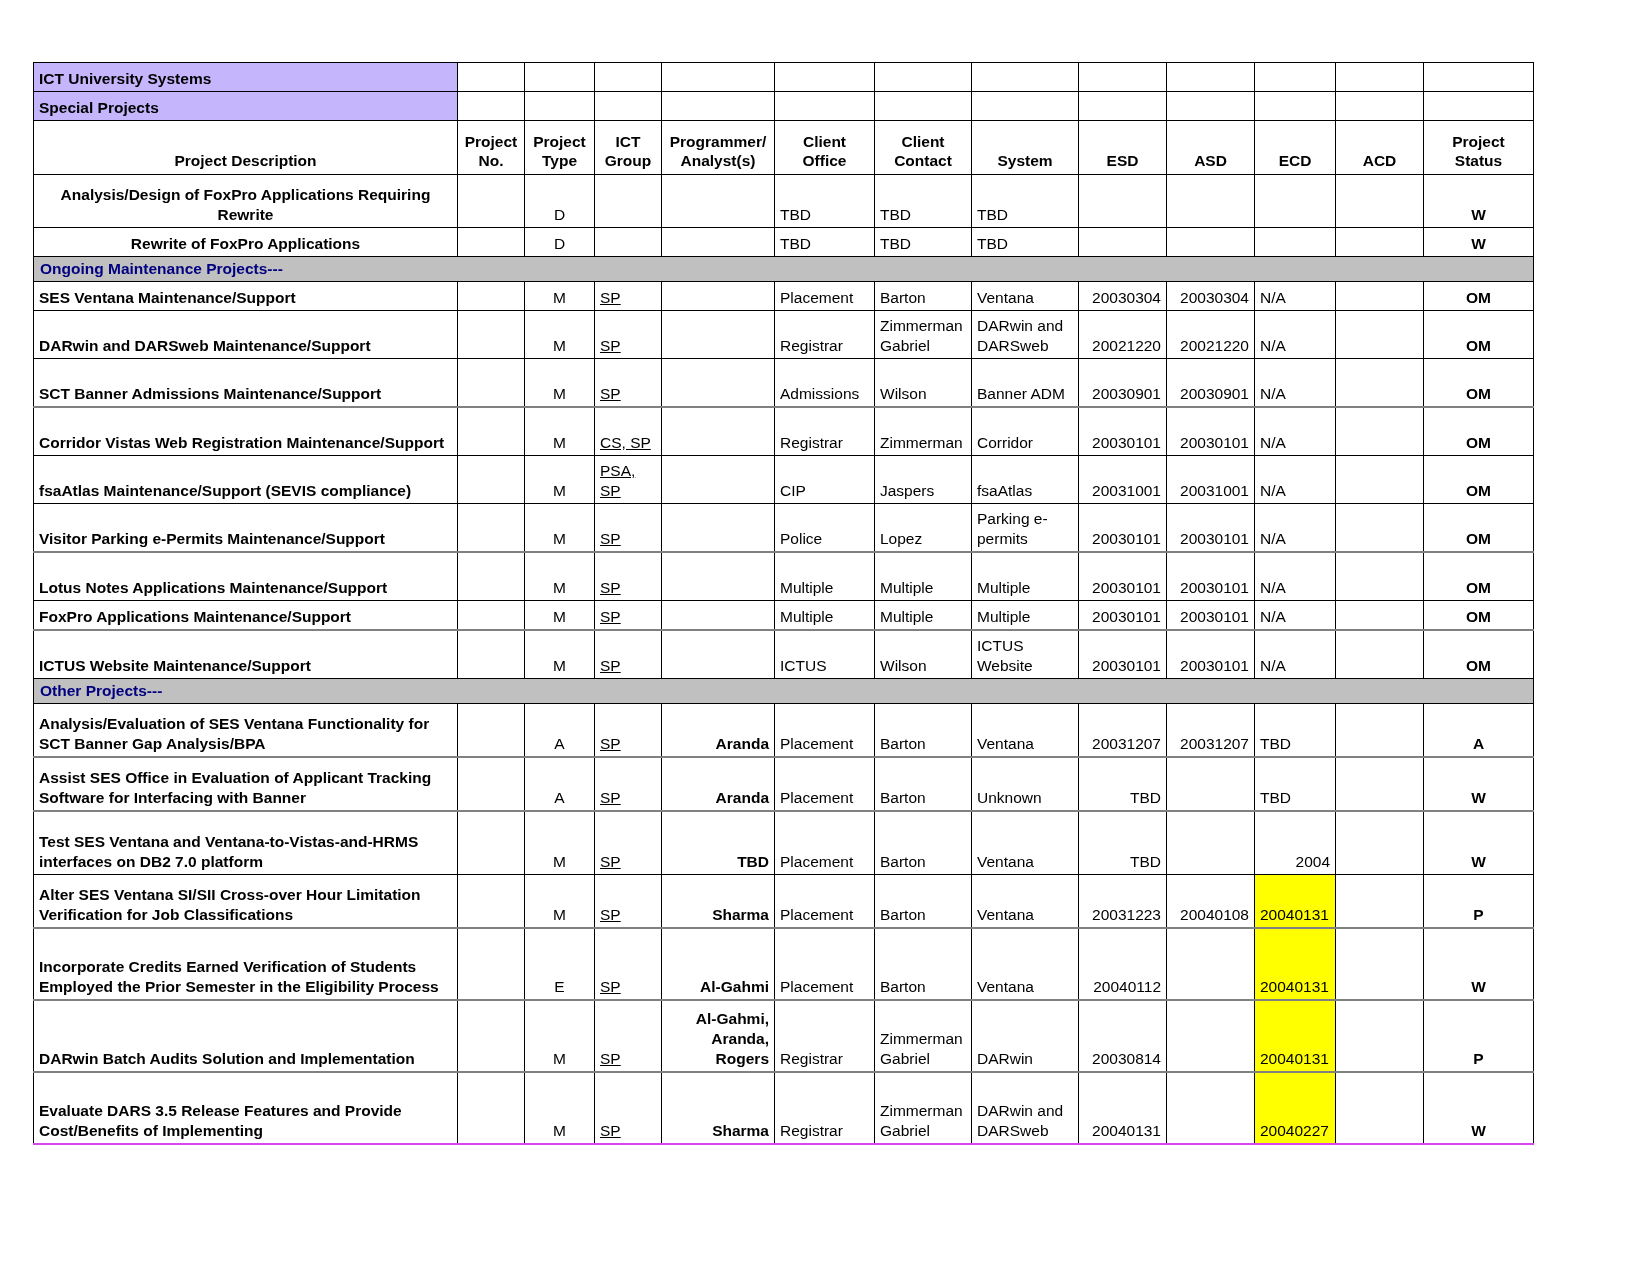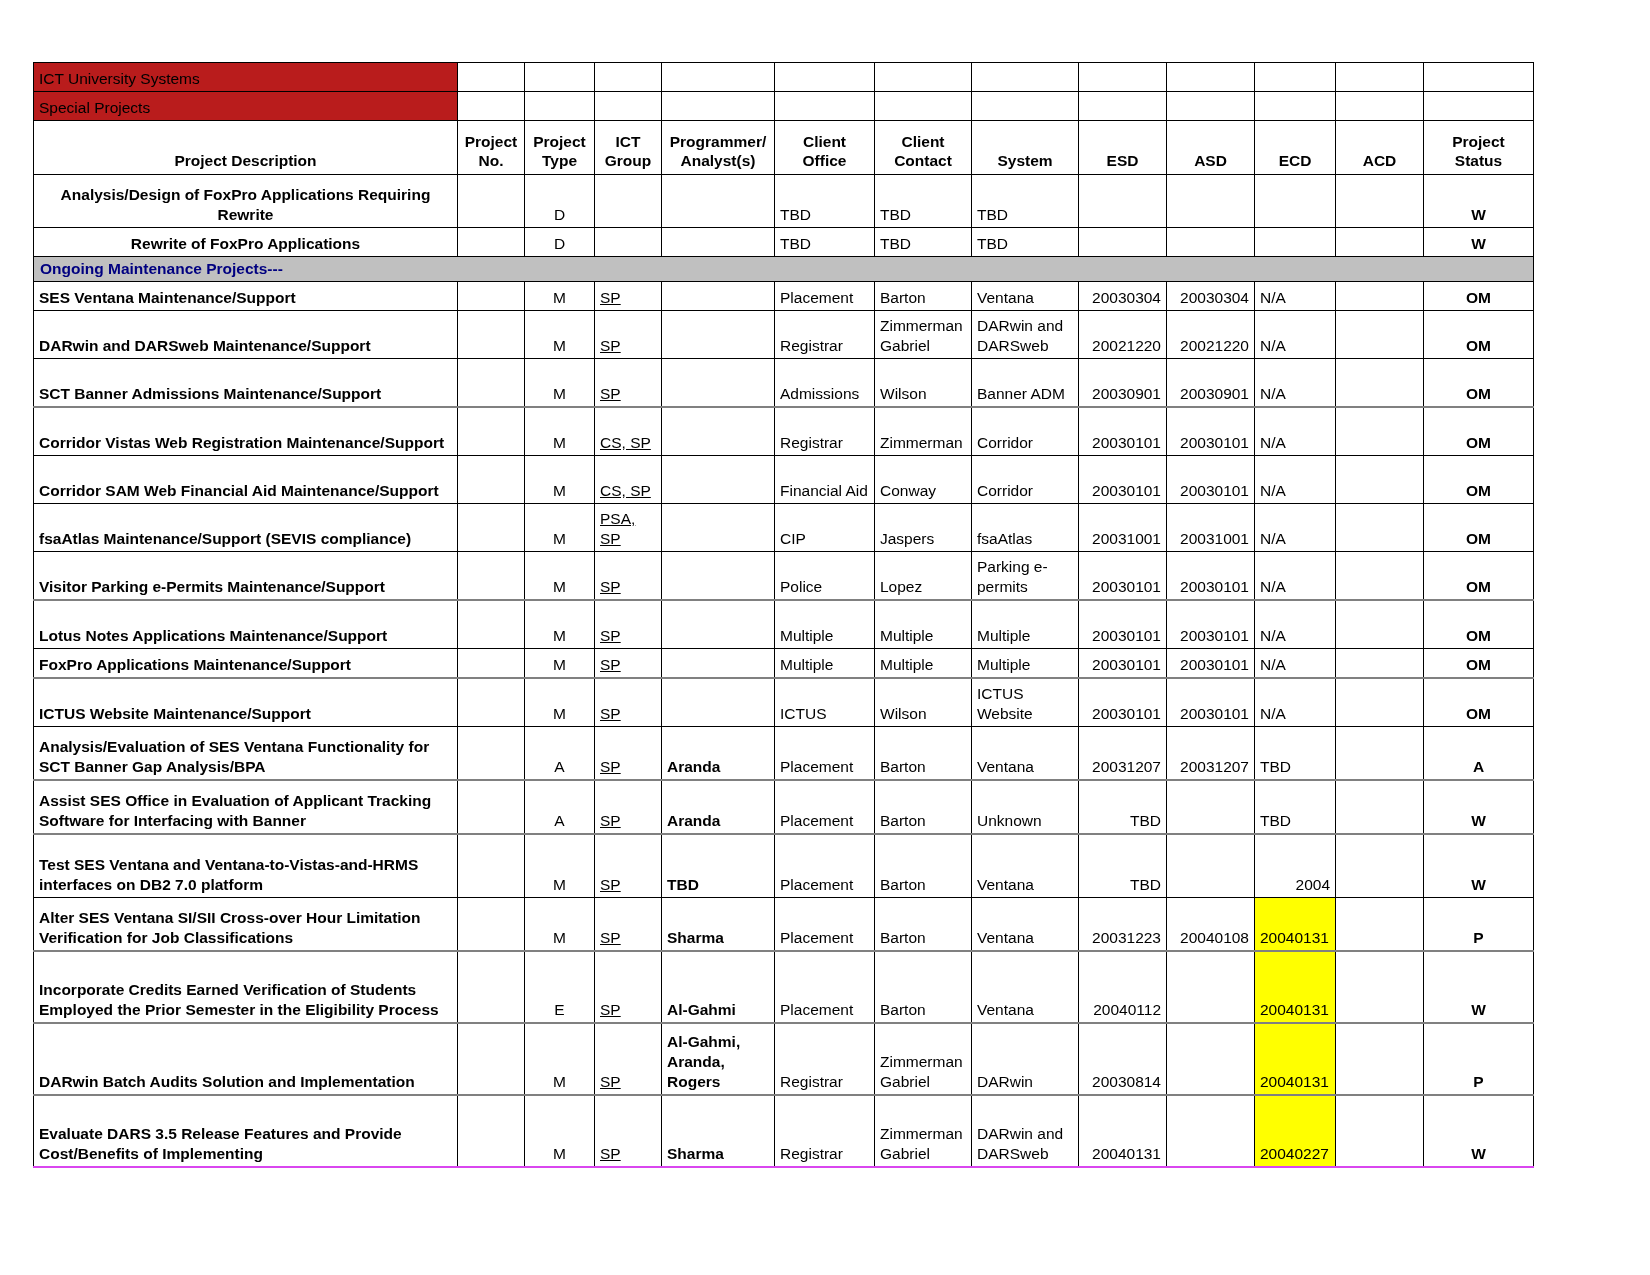--- a/index.html
+++ b/index.html
@@ -53,8 +53,8 @@
 
   
   .title-cell {
-    background: #b91c1c;
-    font-weight: normal;
+    background: #c4b5fd;
+    font-weight: bold;
     font-size: 19px;
     padding: 3px 6px 2px 6px;
     vertical-align: middle;

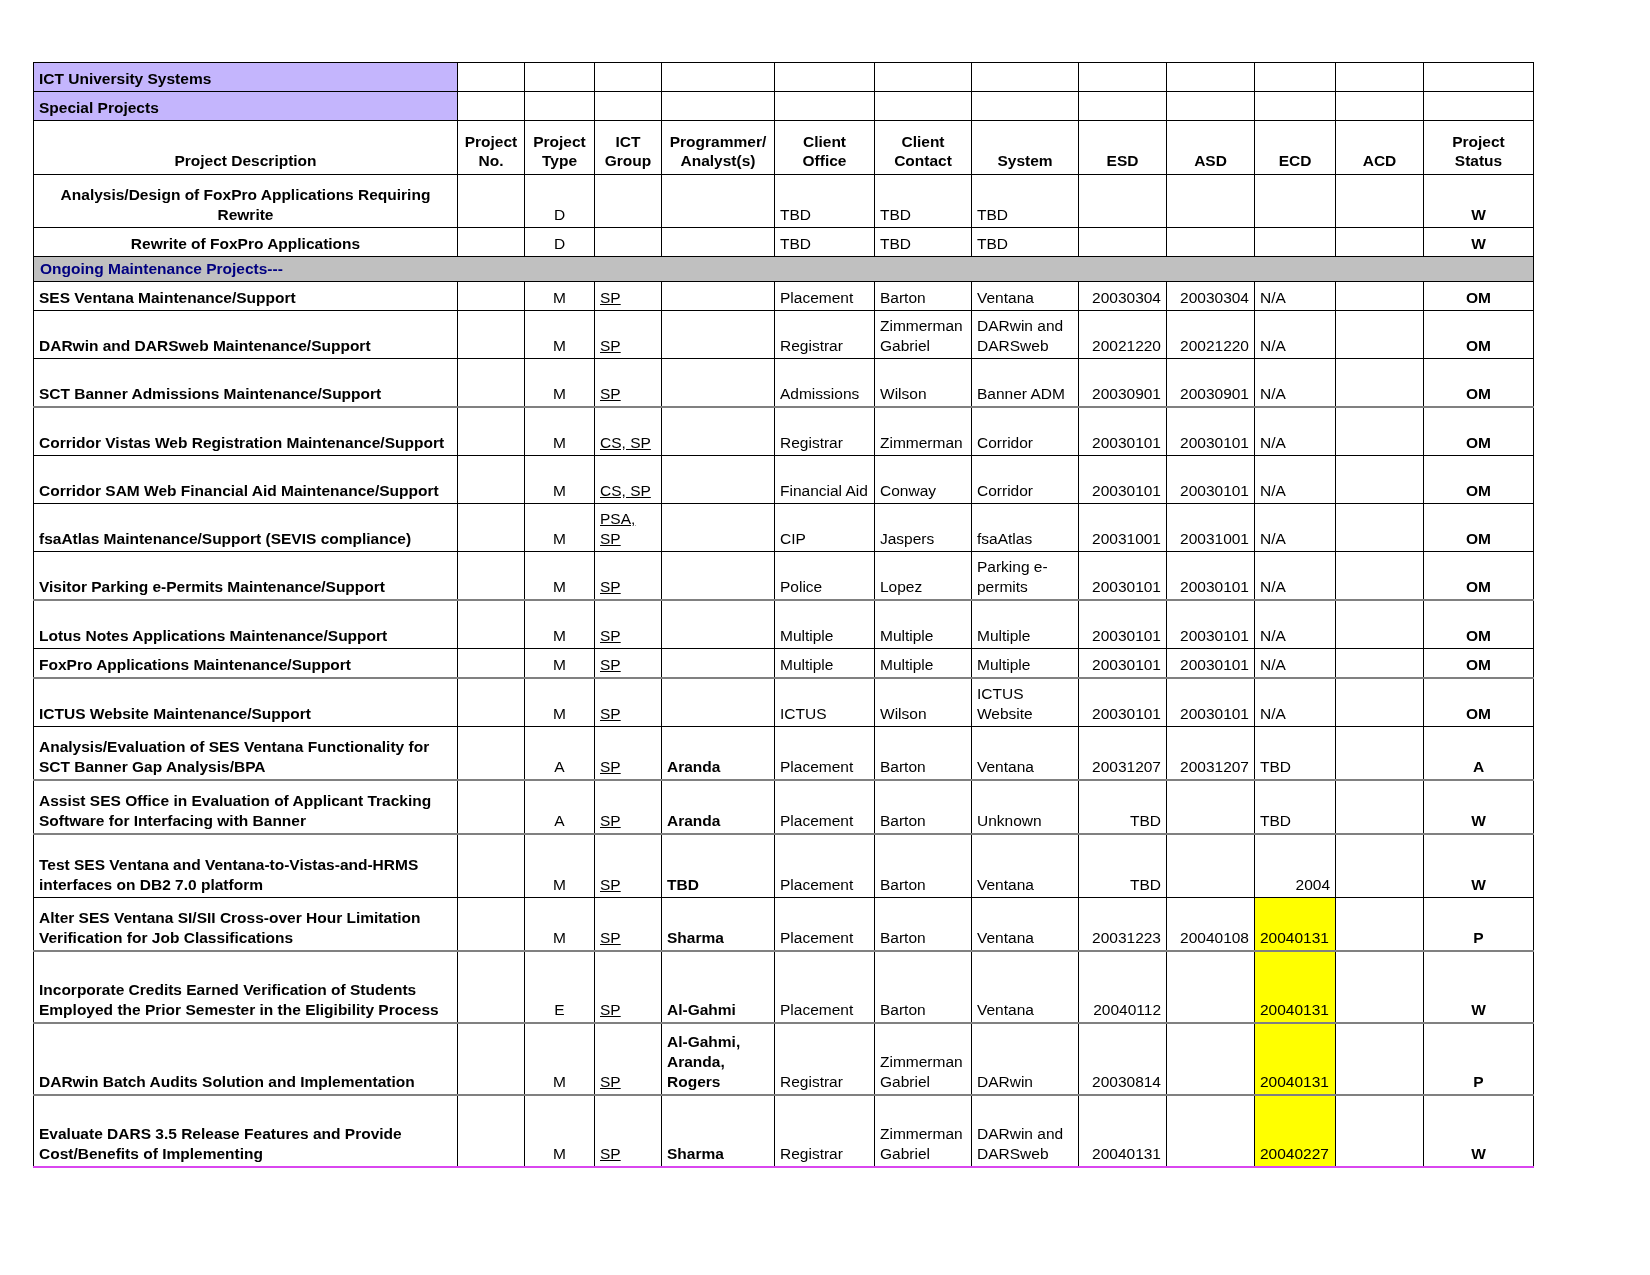--- a/index.html
+++ b/index.html
@@ -293,21 +293,6 @@
           <td class="status">OM</td>
         </tr>
         <tr>
-          <td class="desc" style="height:43px">Corridor SAM Web Financial Aid Maintenance/Support</td>
-          <td class="num"></td>
-          <td class="ptype">M</td>
-          <td class="grp">CS, SP</td>
-          <td class="prog"></td>
-          <td class="txt">Financial Aid</td>
-          <td class="txt">Conway</td>
-          <td class="txt">Corridor</td>
-          <td class="num">20030101</td>
-          <td class="num">20030101</td>
-          <td class="txt">N/A</td>
-          <td class="num"></td>
-          <td class="status">OM</td>
-        </tr>
-        <tr>
           <td class="desc" style="height:43px">fsaAtlas Maintenance/Support (SEVIS compliance)</td>
           <td class="num"></td>
           <td class="ptype">M</td>

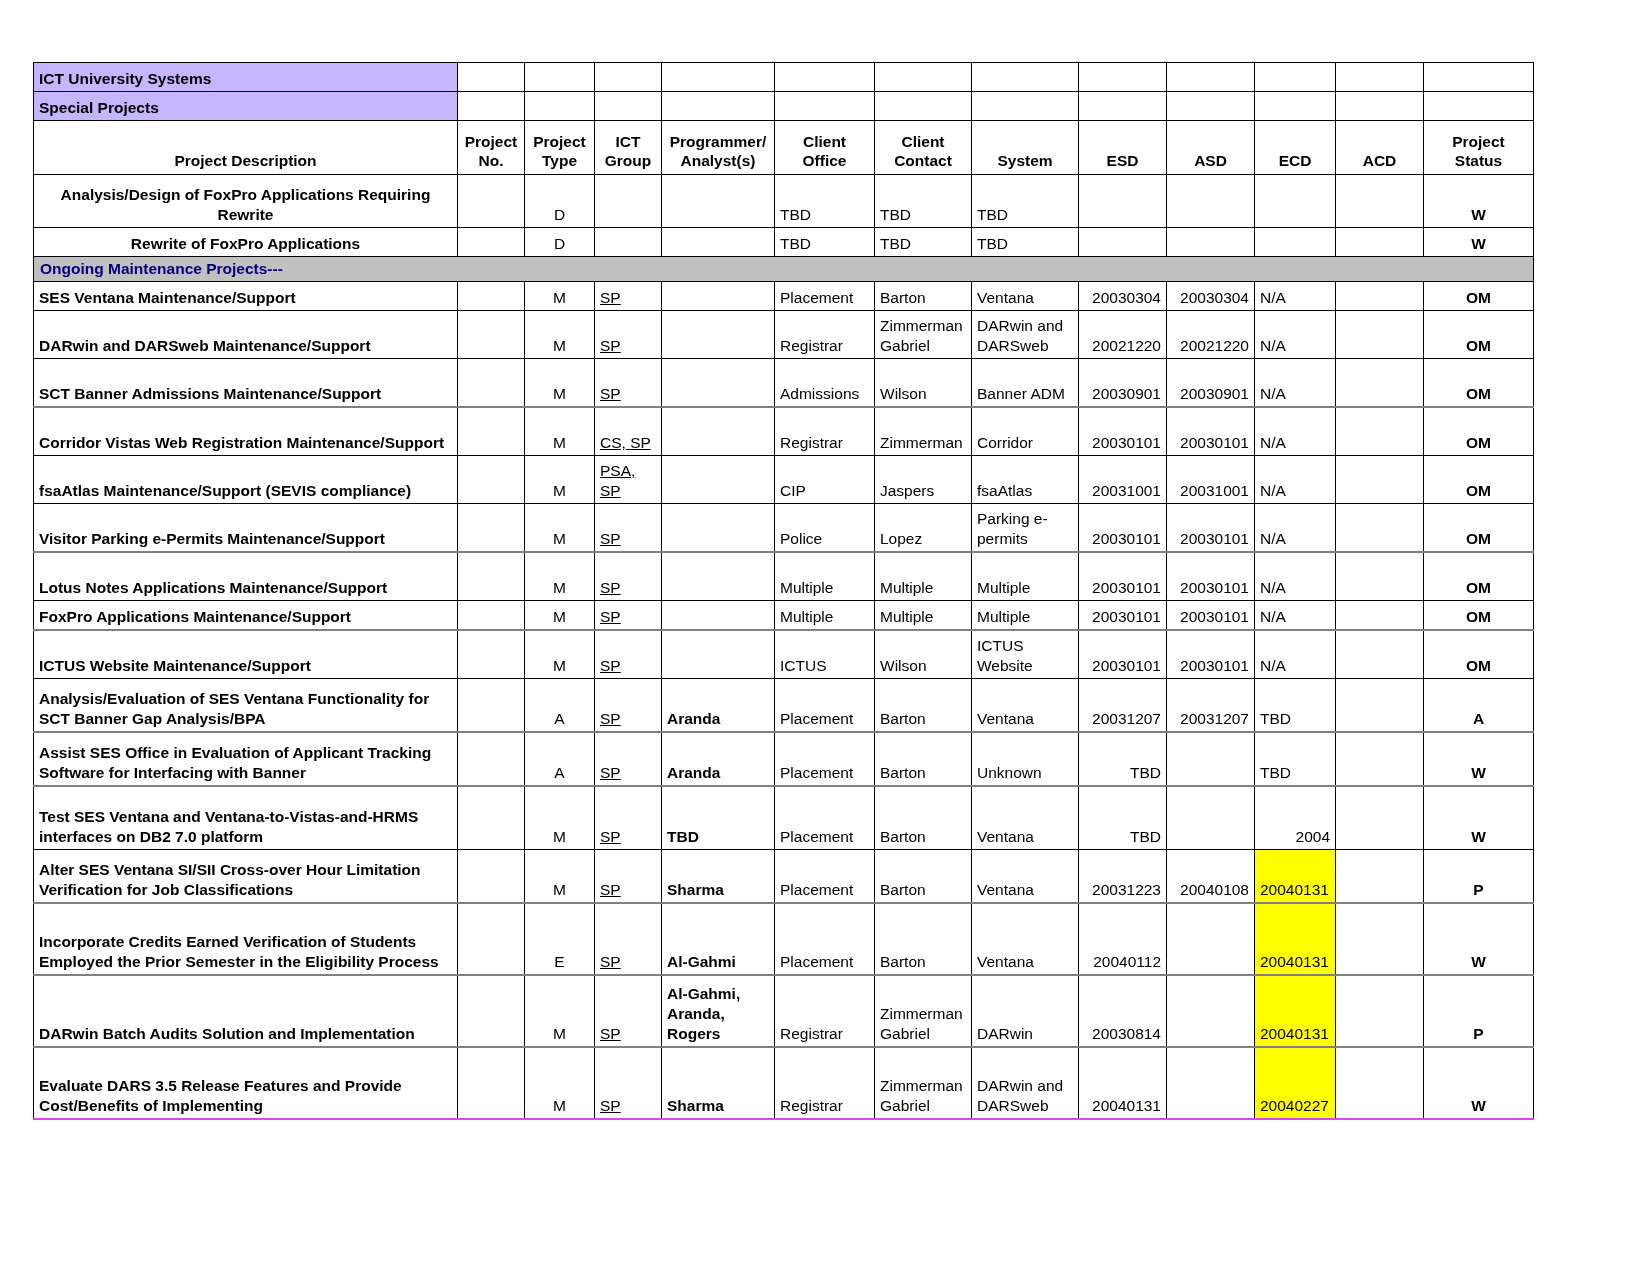--- a/index.html
+++ b/index.html
@@ -367,6 +367,9 @@
           <td class="num"></td>
           <td class="status">OM</td>
         </tr>
+        <tr class="band">
+          <td colspan="13">Other Projects---</td>
+        </tr>
         <tr class="thick-bottom ">
           <td class="desc" style="height:48px">Analysis/Evaluation of SES Ventana Functionality for SCT Banner Gap Analysis/BPA</td>
           <td class="num"></td>

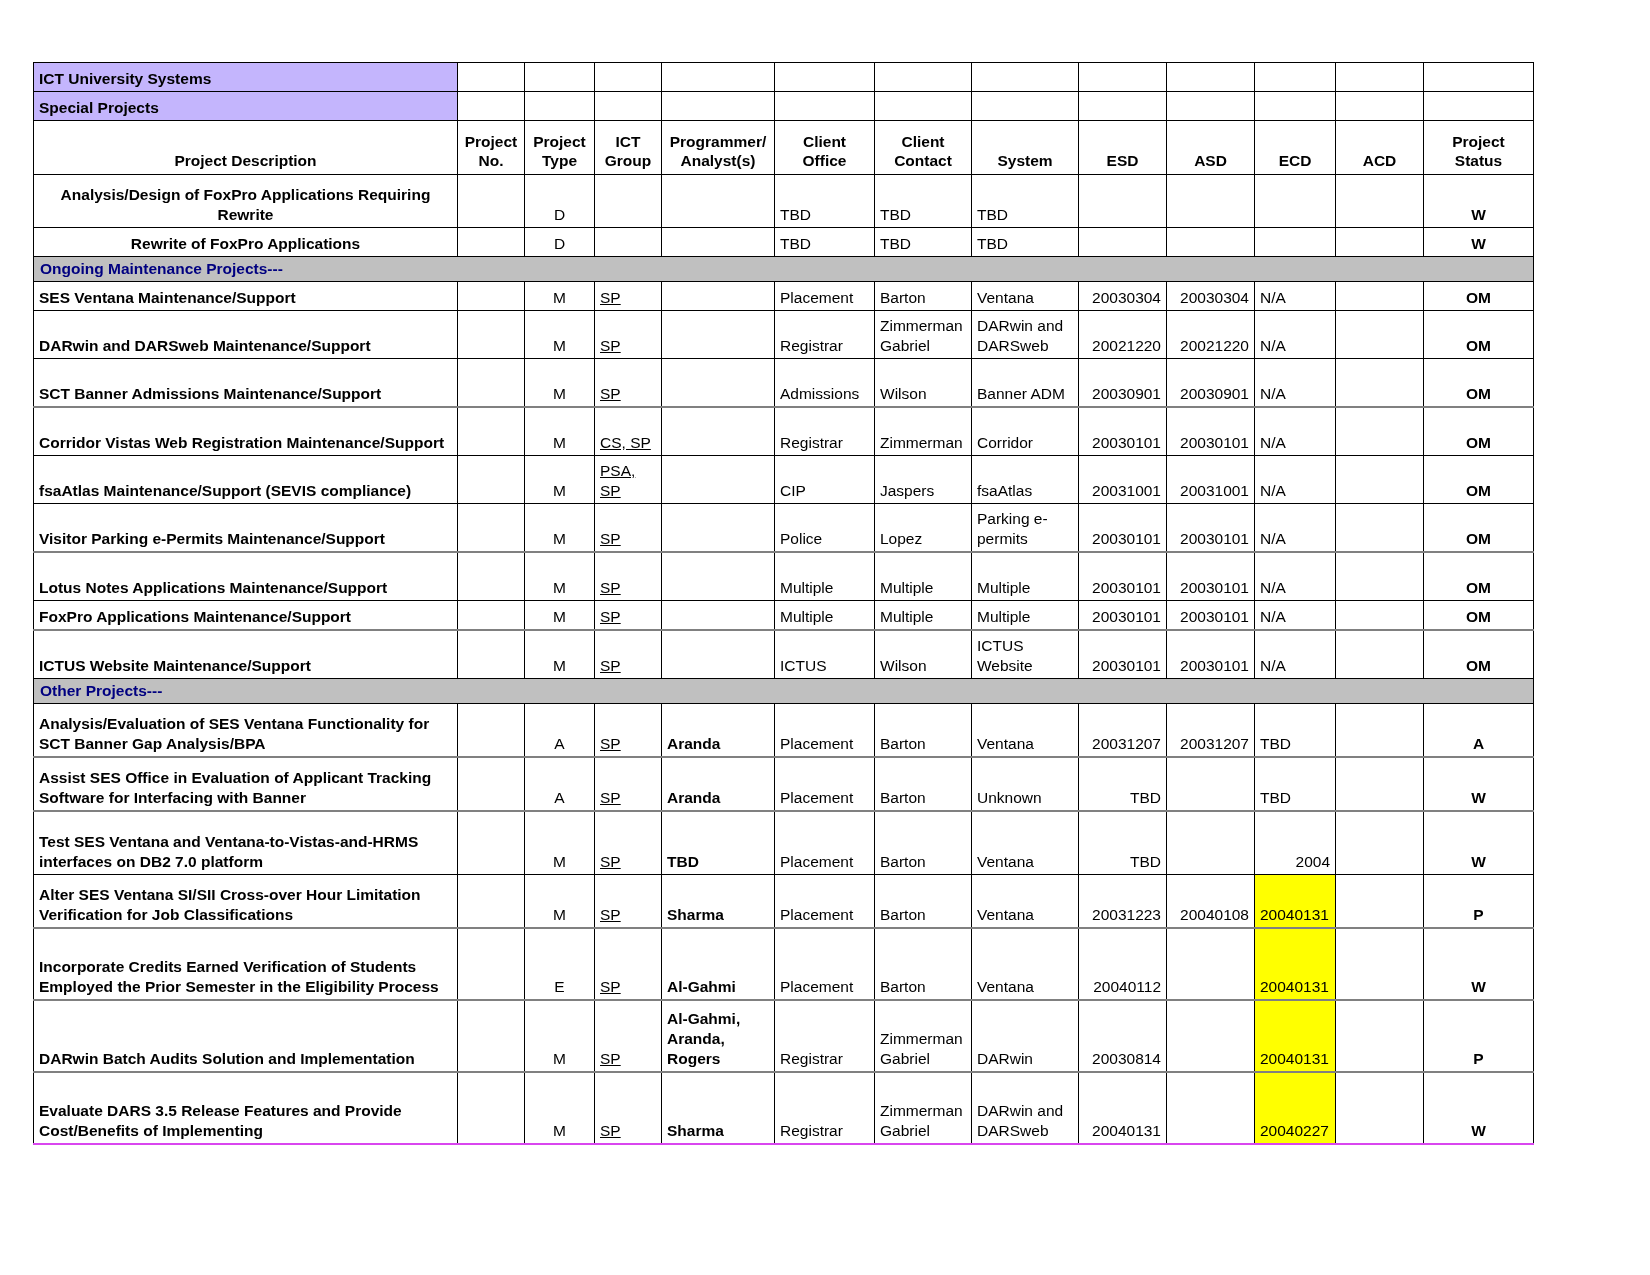--- a/index.html
+++ b/index.html
@@ -118,7 +118,7 @@
   .prog {
     color: #008000;
     font-weight: bold;
-    text-align: left;
+    text-align: right;
   }
   .num { text-align: right; }
   .txt { text-align: left; }

